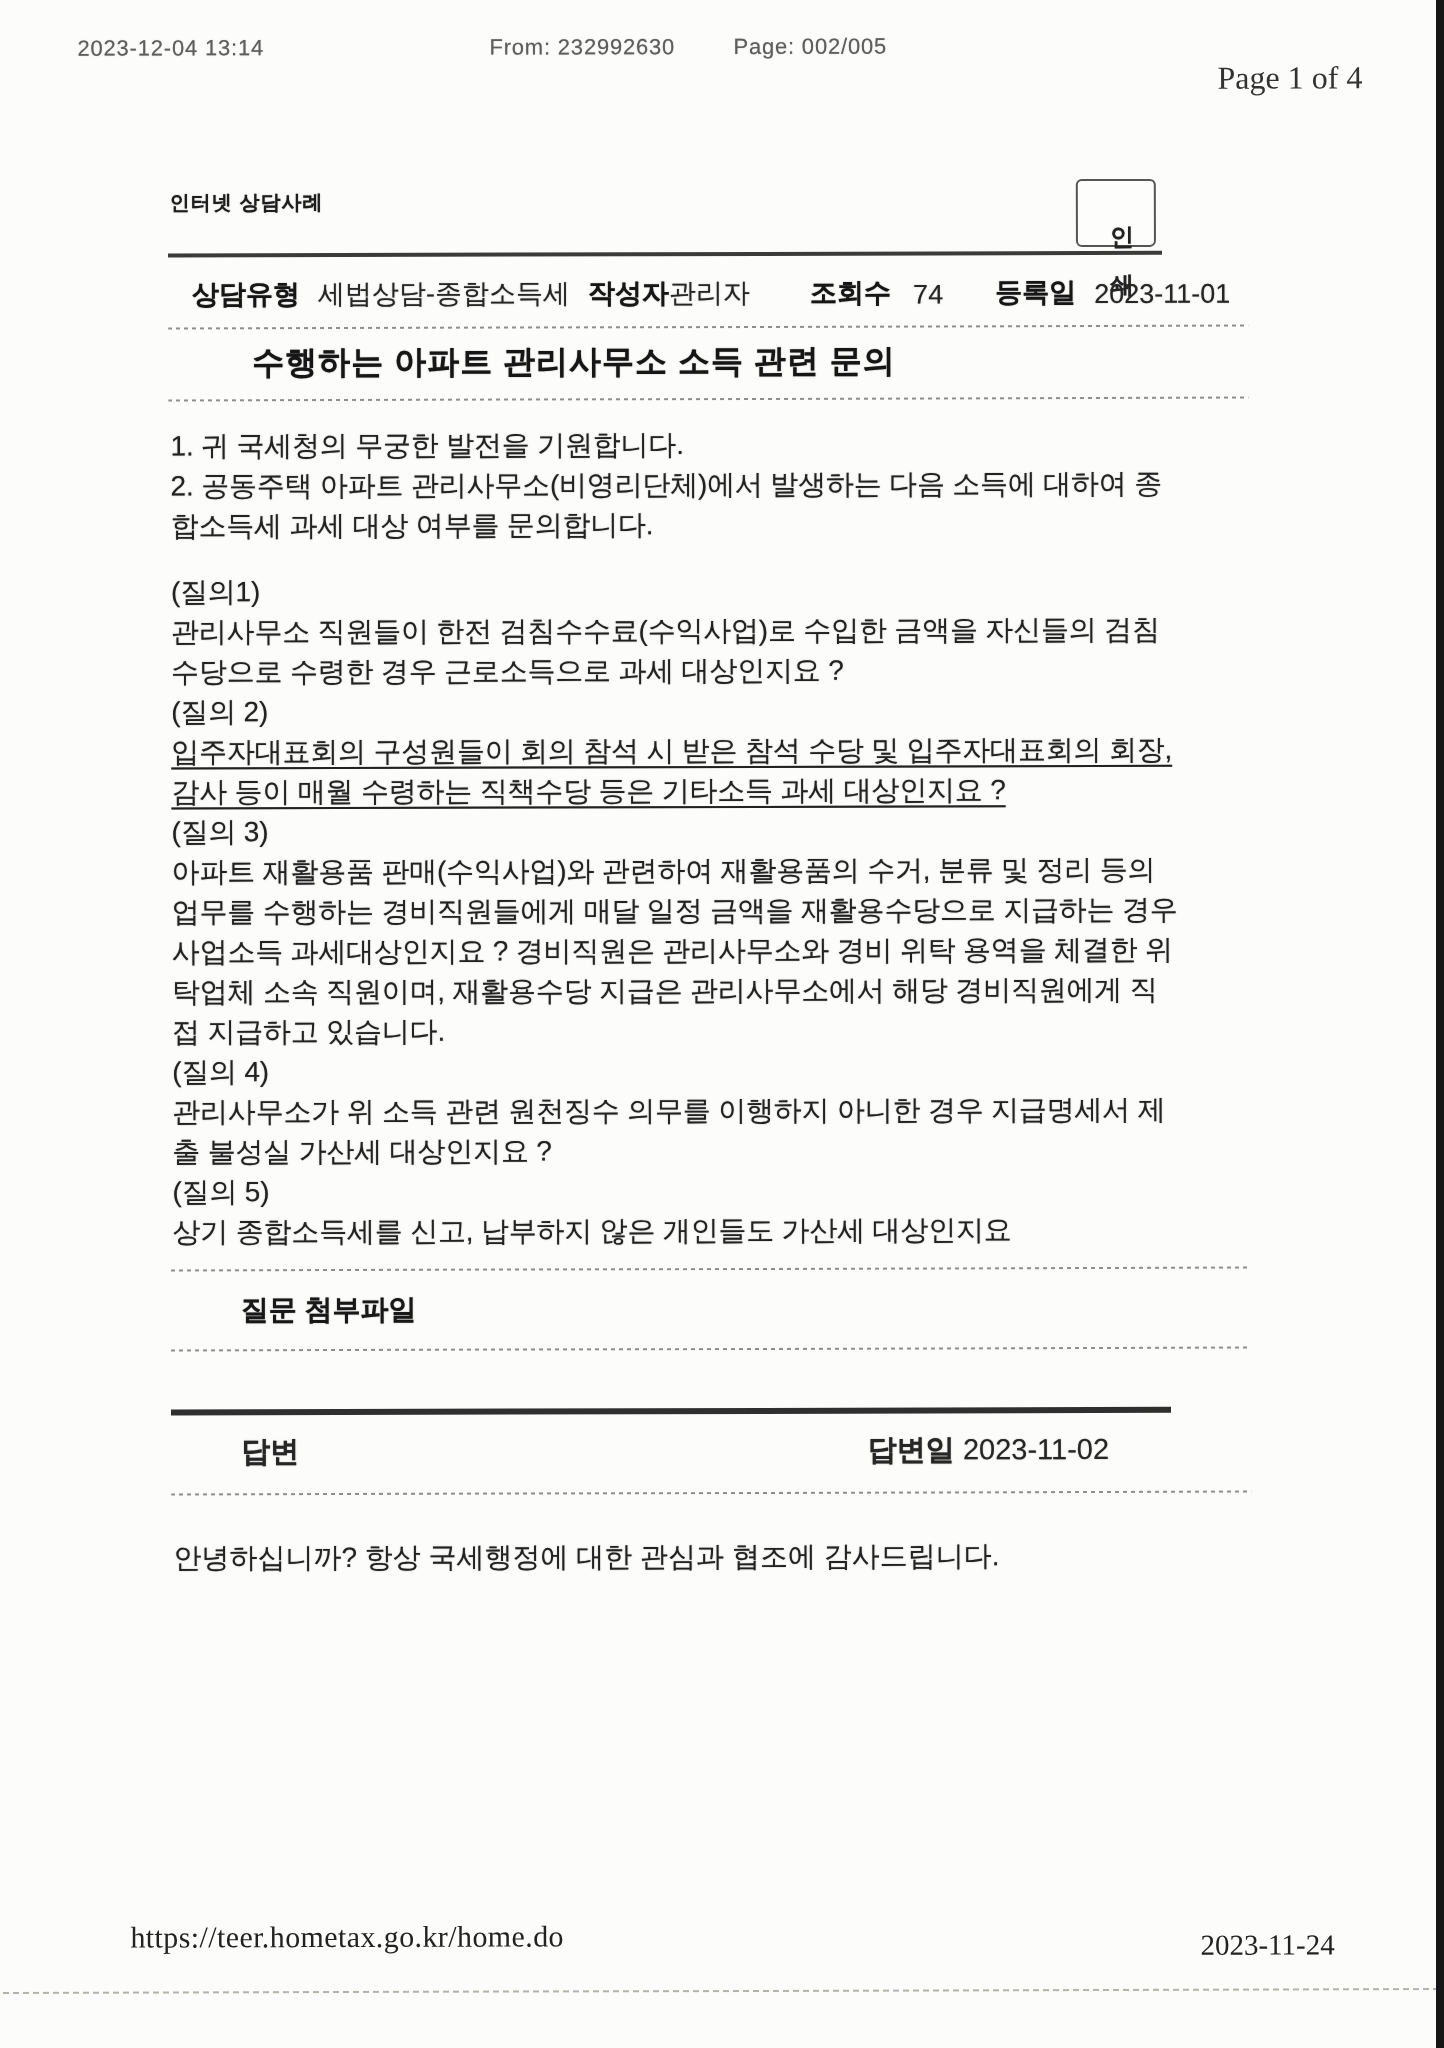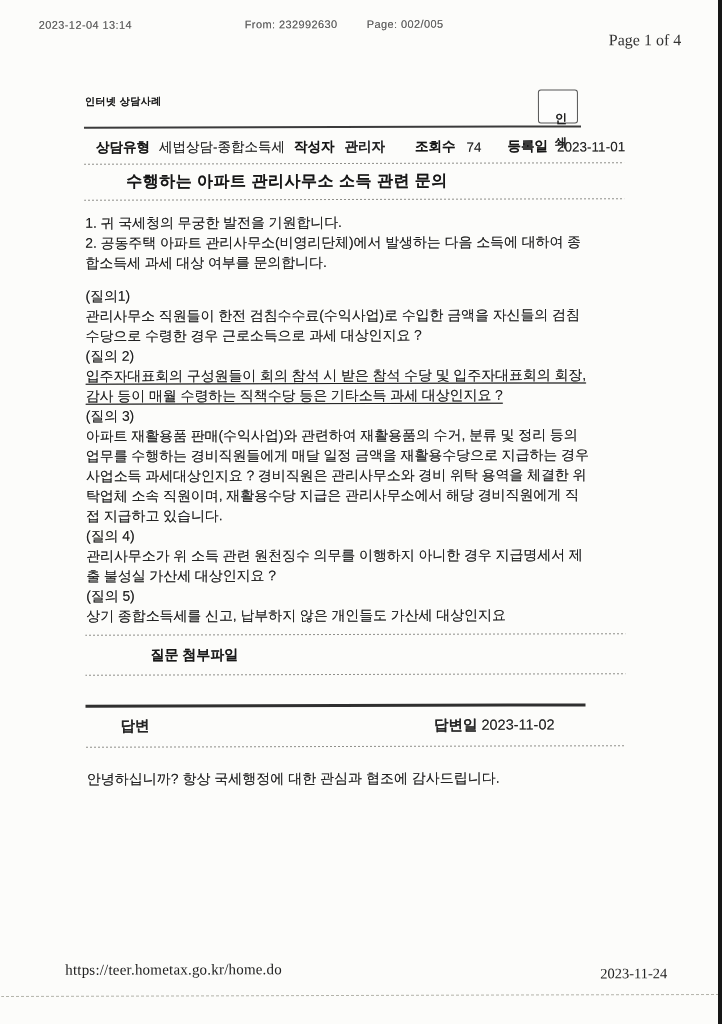--- a/index.html
+++ b/index.html
@@ -74,7 +74,7 @@
       <span class="b" style="margin-left:12px;">상담유형</span>
       <span style="margin-left:9px;">세법상담-종합소득세</span>
       <span class="b" style="margin-left:9px;">작성자</span>
-      <span style="margin-left:10px;font-weight:bold;">관리자</span>
+      <span style="">관리자</span>
       <span class="b" style="margin-left:30px;">조회수</span>
       <span style="margin-left:11px;">74</span>
       <span class="b" style="margin-left:26px;">등록일</span>

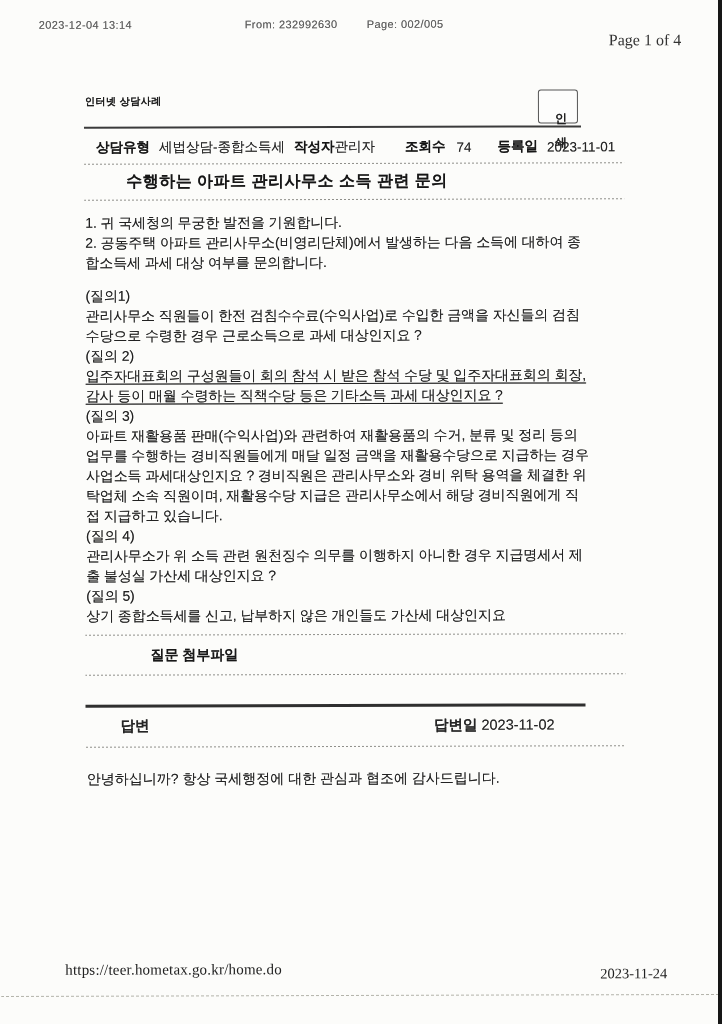--- a/index.html
+++ b/index.html
@@ -45,7 +45,7 @@
   .u{text-decoration:underline; text-decoration-thickness:1px; text-underline-offset:3px;}
   .sp{height:13px;}
 
-  .attach{font-size:14px; font-weight:700; color:#181818;margin-left:30px;}
+  .attach{font-size:14px; font-weight:700; color:#181818;}
   .answer-row{display:flex; justify-content:space-between; align-items:center; font-size:14.5px;}
   .greeting{font-size:14px; color:#222; white-space:nowrap;}
 

